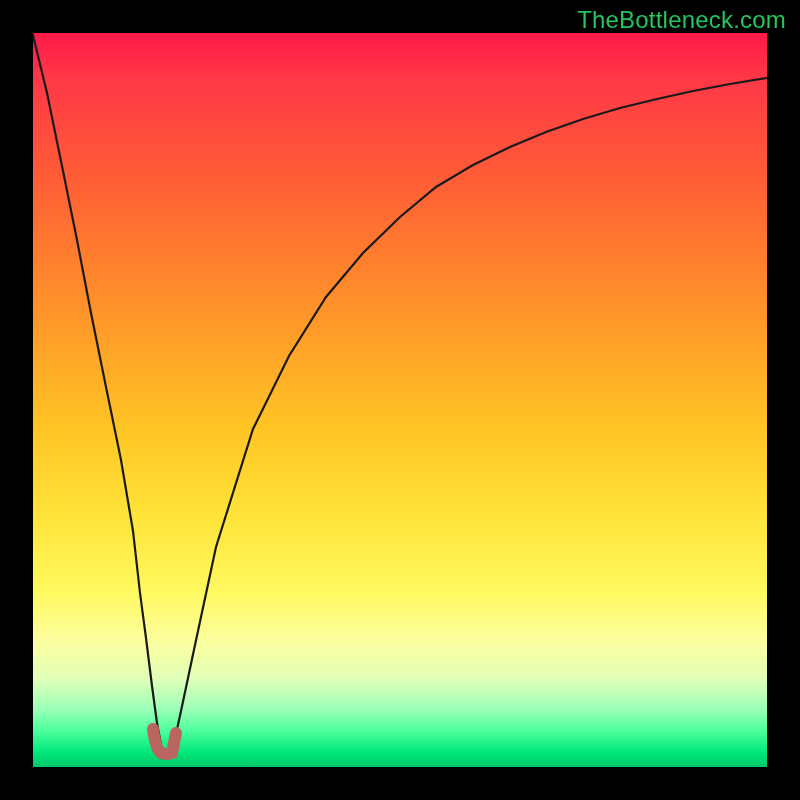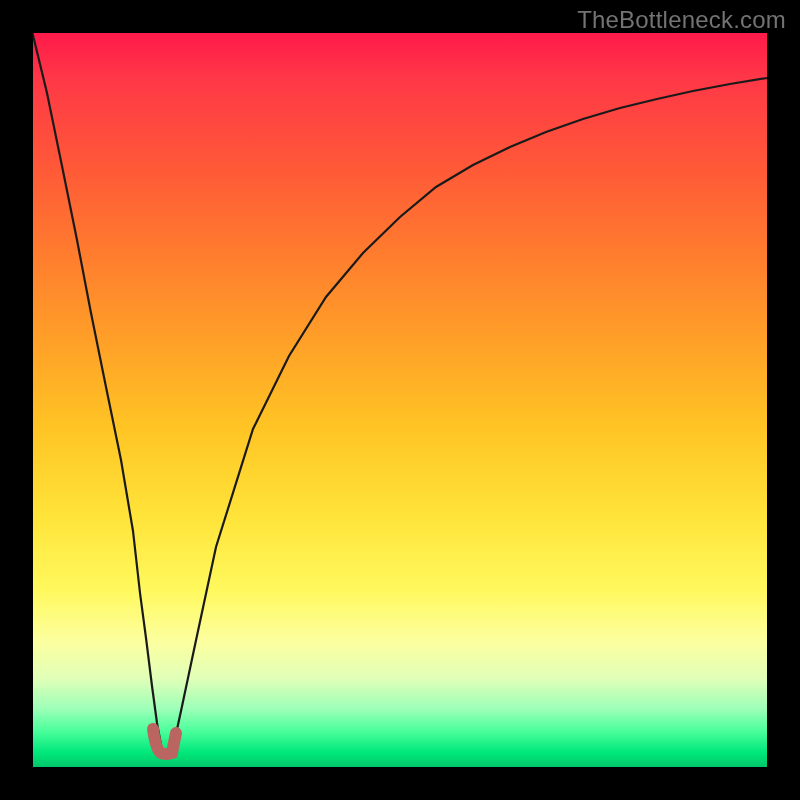--- a/index.html
+++ b/index.html
@@ -64,7 +64,7 @@
     font-family: Arial, Helvetica, sans-serif;
     font-size: 24px;
     font-weight: 500;
-    color: #737373;
+    color: #22c55e;
     letter-spacing: 0.2px;
     user-select: none;
   }

